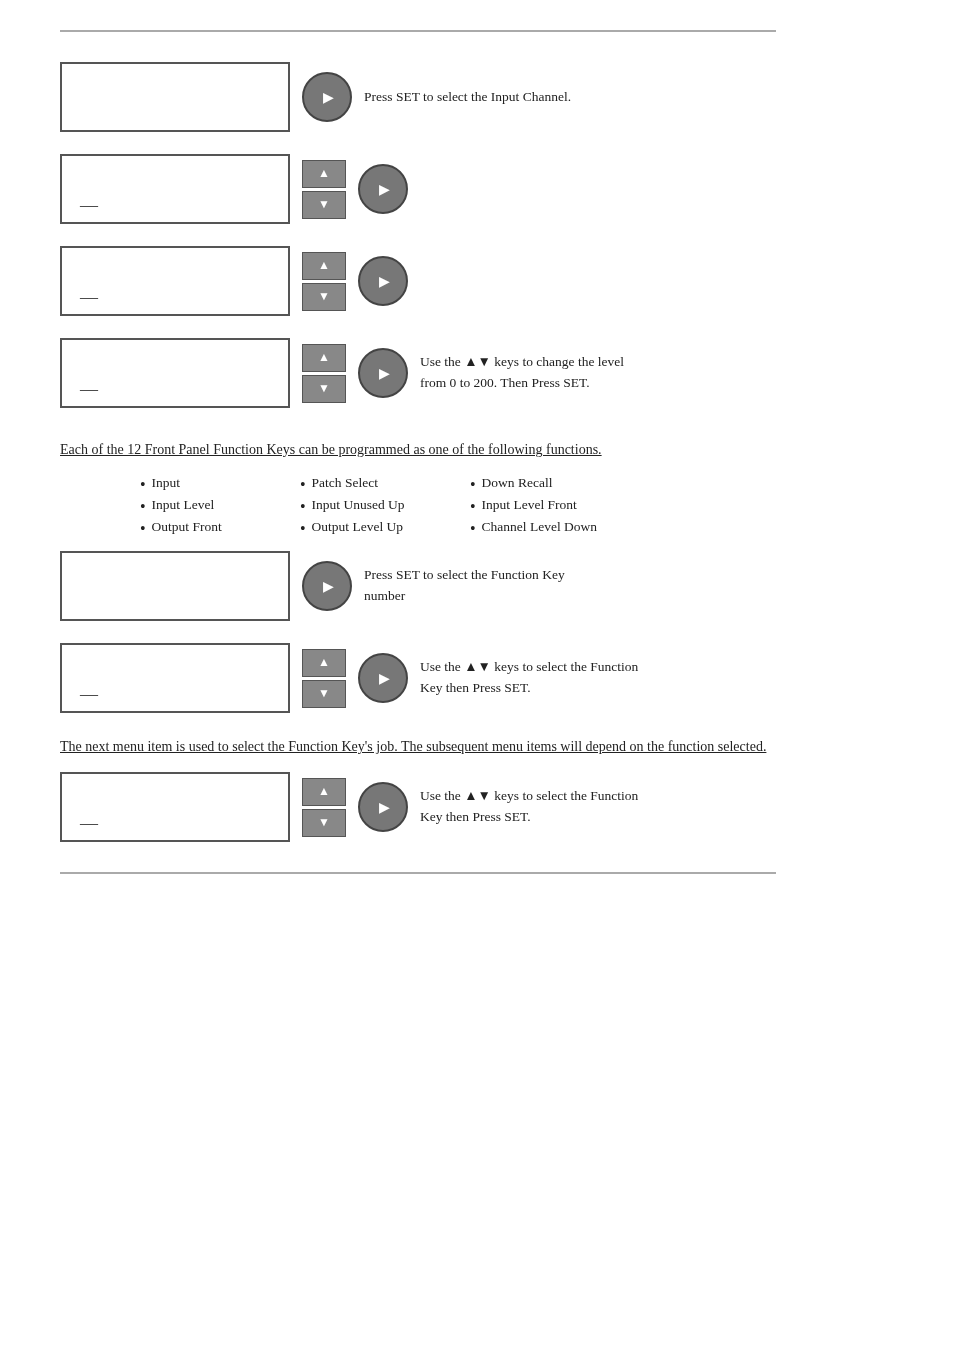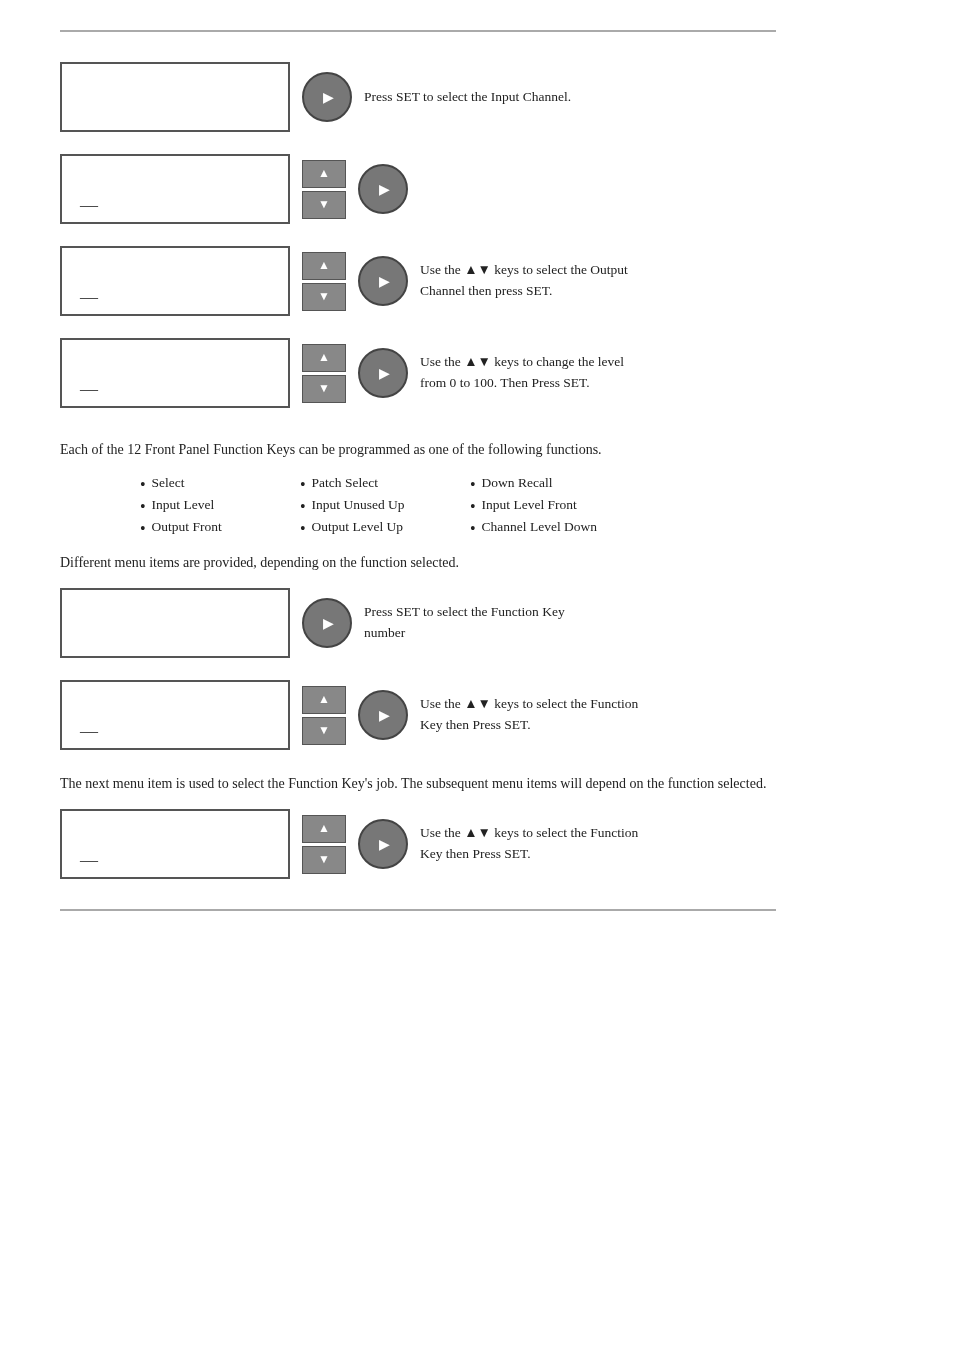--- a/index.html
+++ b/index.html
@@ -158,7 +158,6 @@
         <div class="up-down-btn">▼</div>
       </div>
       <div class="set-btn"></div>
-      <div class="desc-text">Use the ▲▼ keys to select the Output Channel then press SET.</div>
     </div>
 
     <div class="diagram-row">

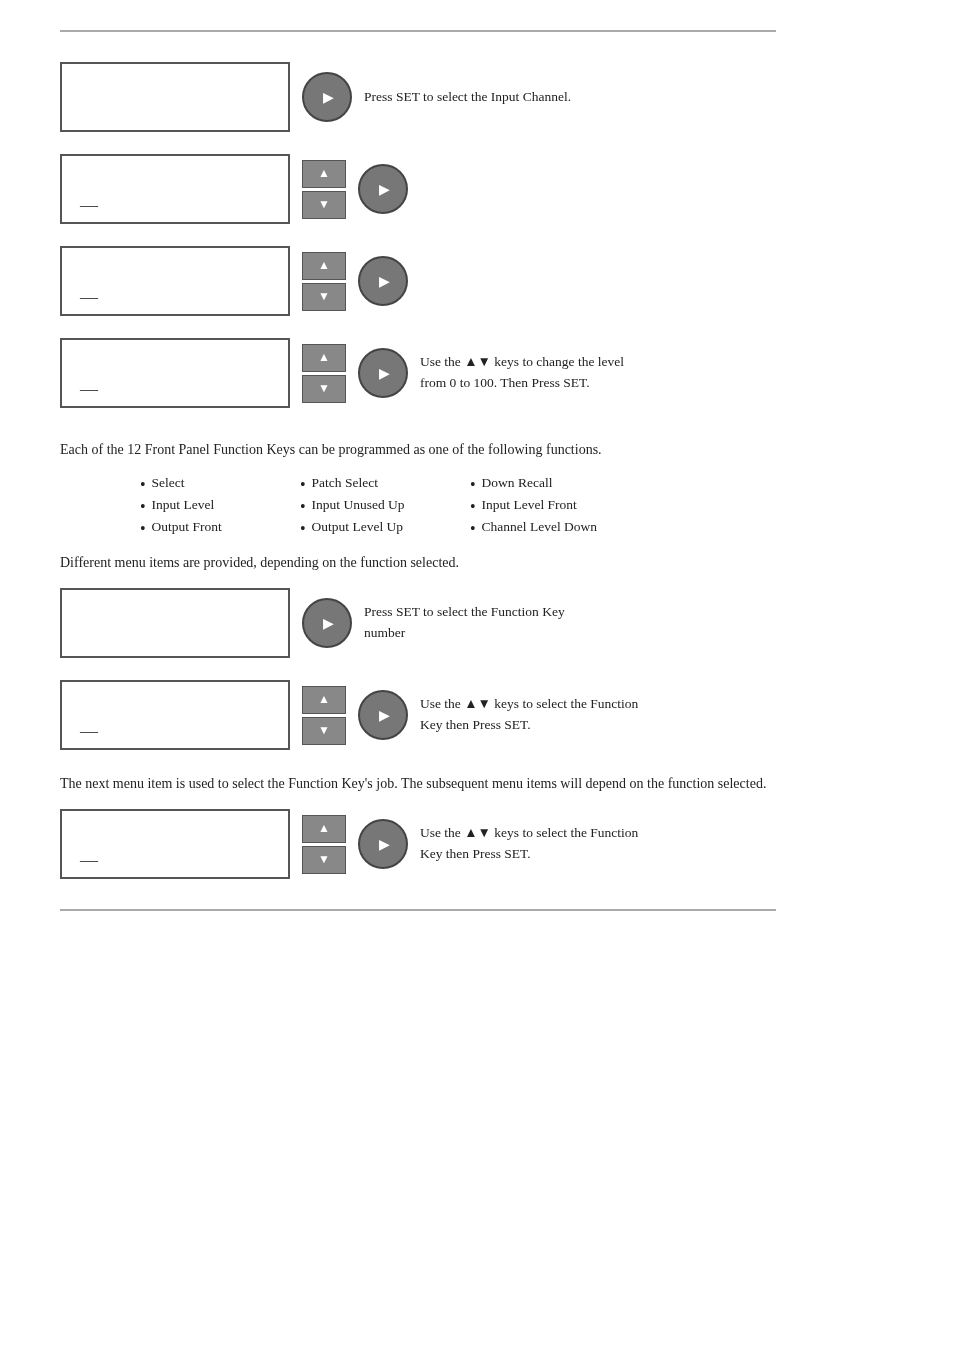--- a/index.html
+++ b/index.html
@@ -169,7 +169,7 @@
         <div class="up-down-btn">▼</div>
       </div>
       <div class="set-btn"></div>
-      <div class="desc-text">Use the ▲▼ keys to change the level from 0 to 100. Then Press SET.</div>
+      <div class="desc-text">Use the ▲▼ keys to change the level from 0 to 200. Then Press SET.</div>
     </div>
   </div>
 

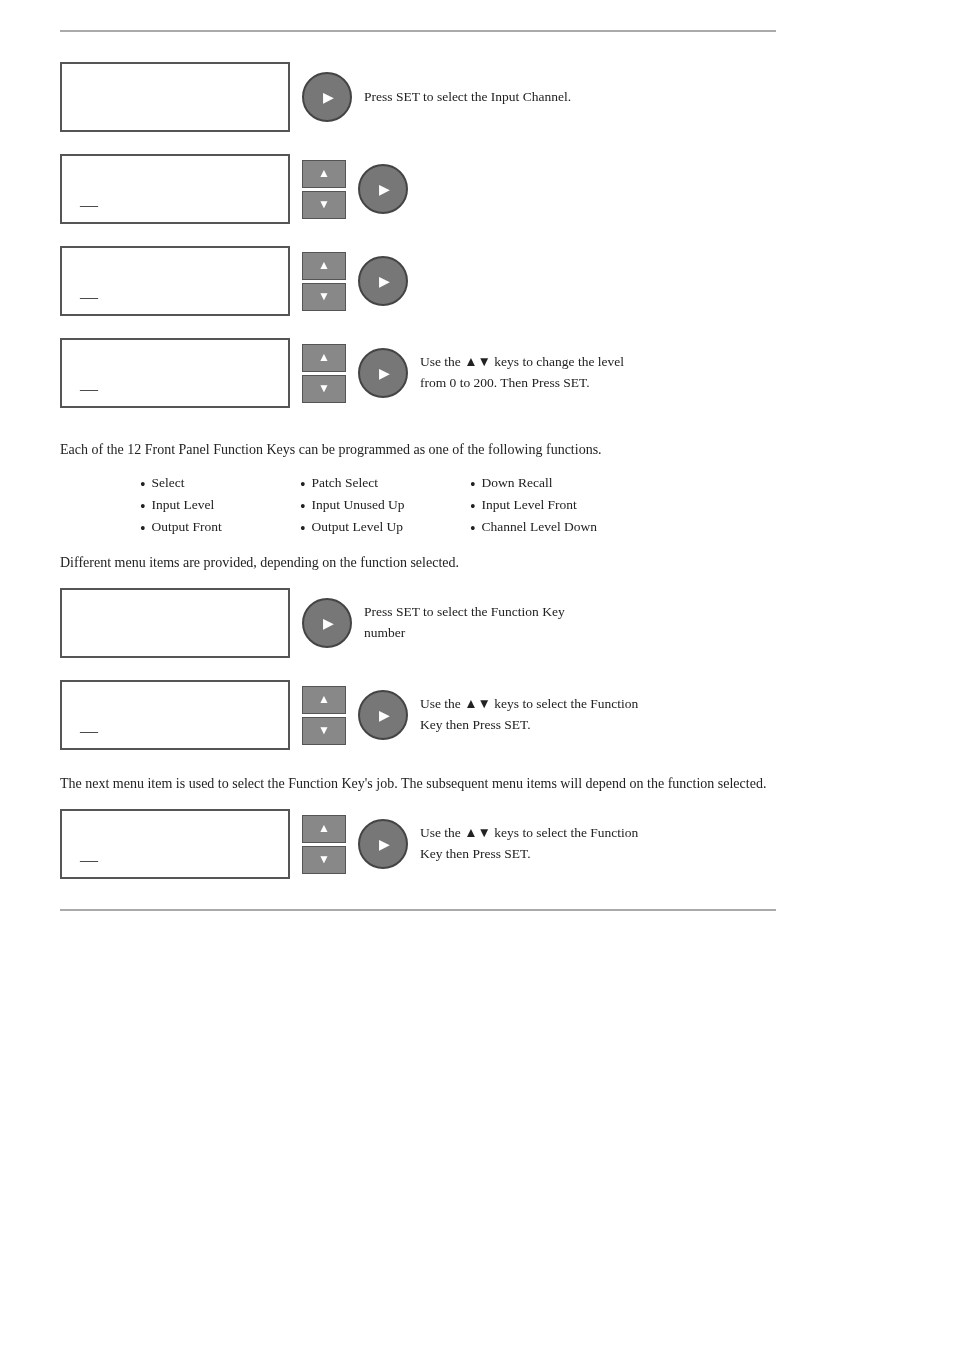--- a/index.html
+++ b/index.html
@@ -101,6 +101,7 @@
       font-size: 14px;
       line-height: 1.65;
       margin-bottom: 14px;
+      text-decoration: underline;
     }
 
     

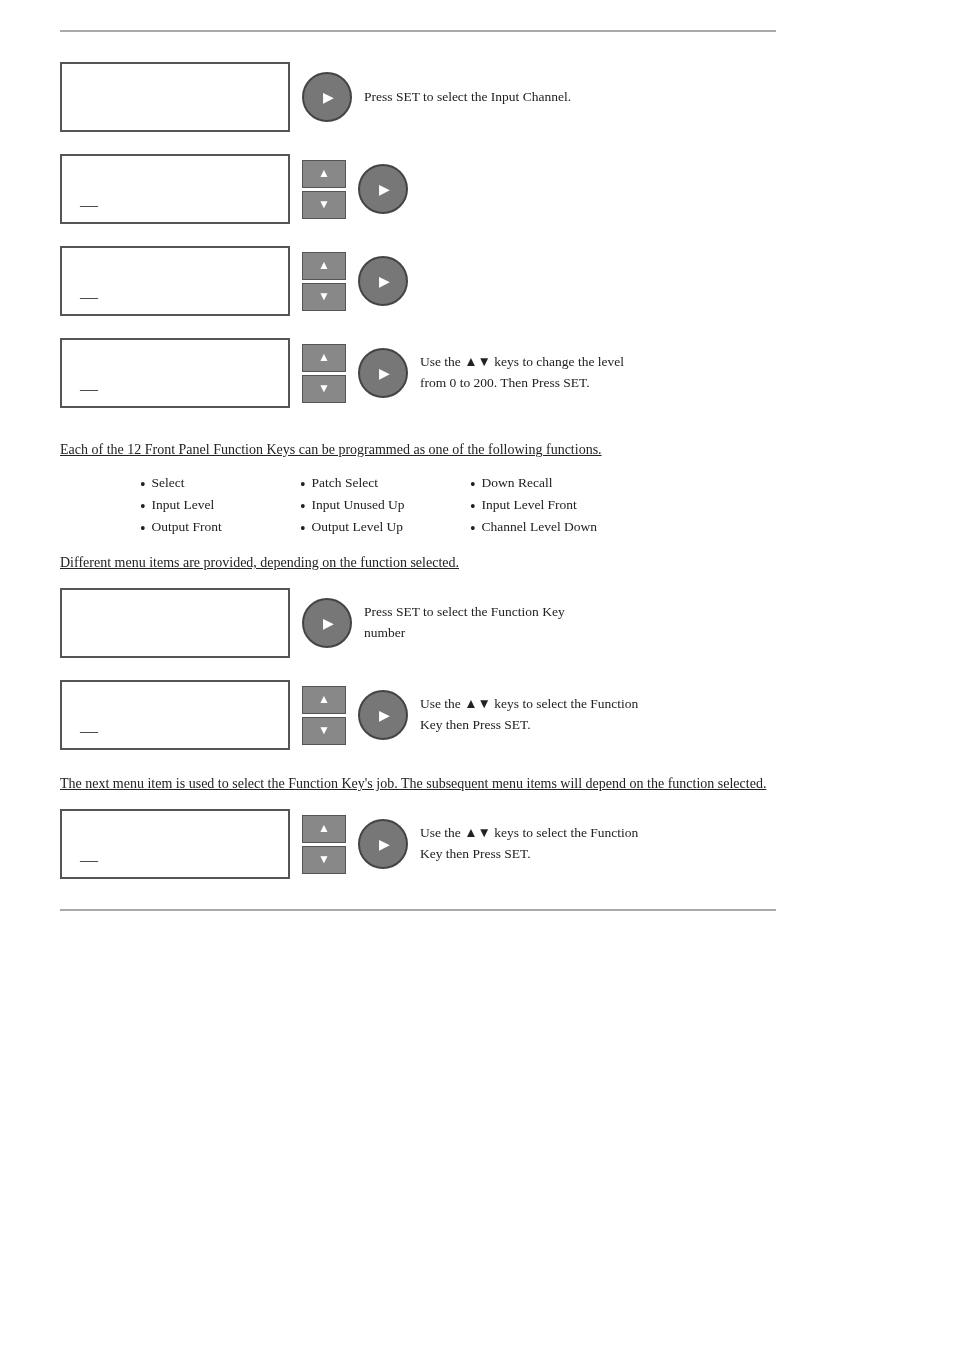--- a/index.html
+++ b/index.html
@@ -182,7 +182,7 @@
 
     <div class="bullet-item">
       <span class="bullet-dot">•</span>
-      <span>Select</span>
+      <span>Input</span>
     </div>
     <div class="bullet-item">
       <span class="bullet-dot">•</span>

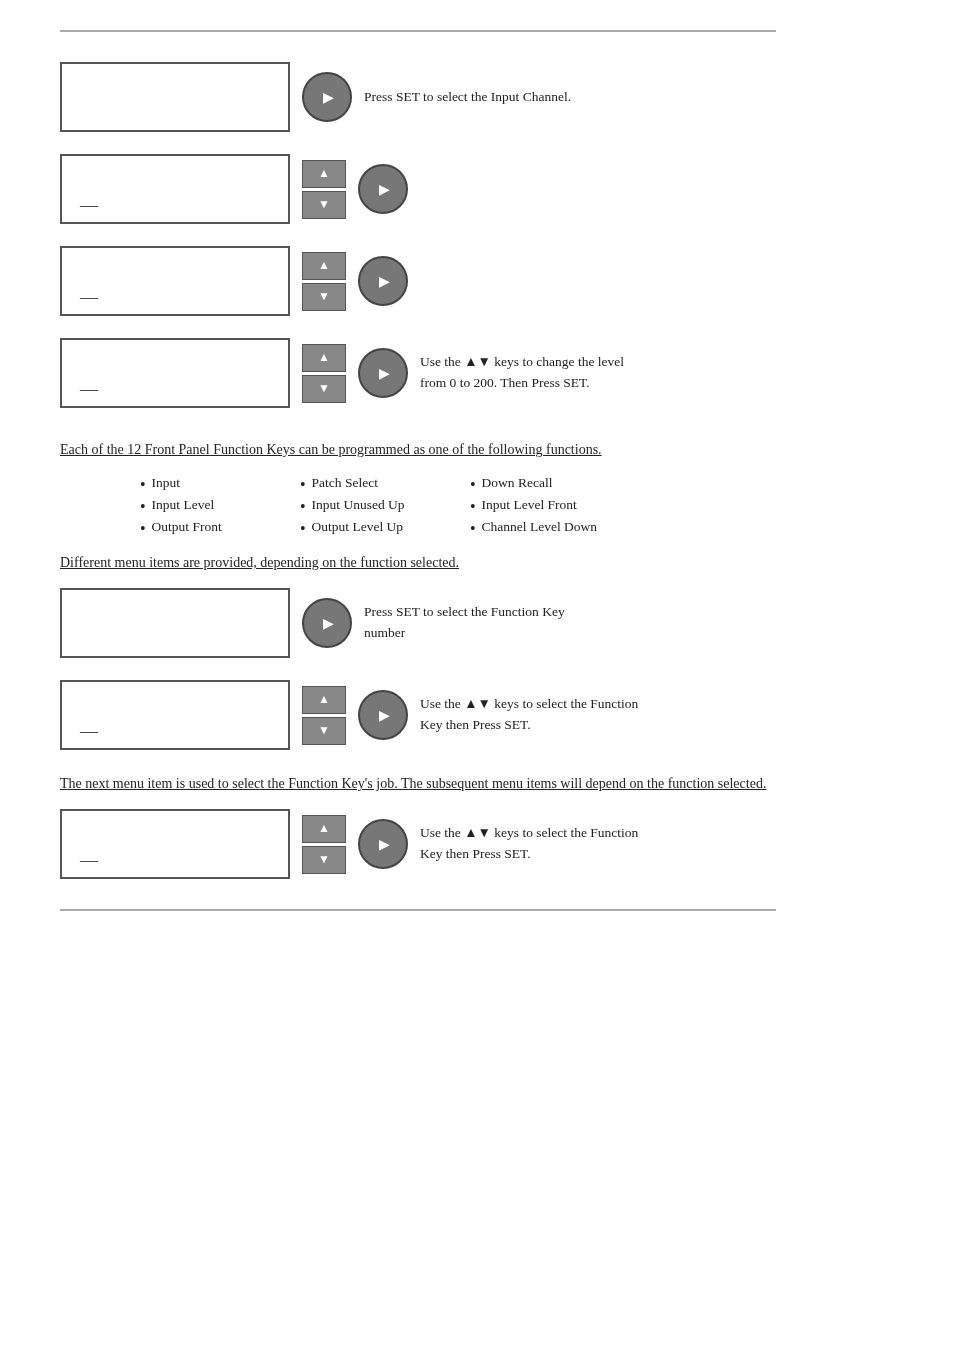--- a/index.html
+++ b/index.html
@@ -220,7 +220,6 @@
     </div>
   </div>
 
-  <p class="section-text">Different menu items are provided, depending on the function selected.</p>
 
   <div>
 

